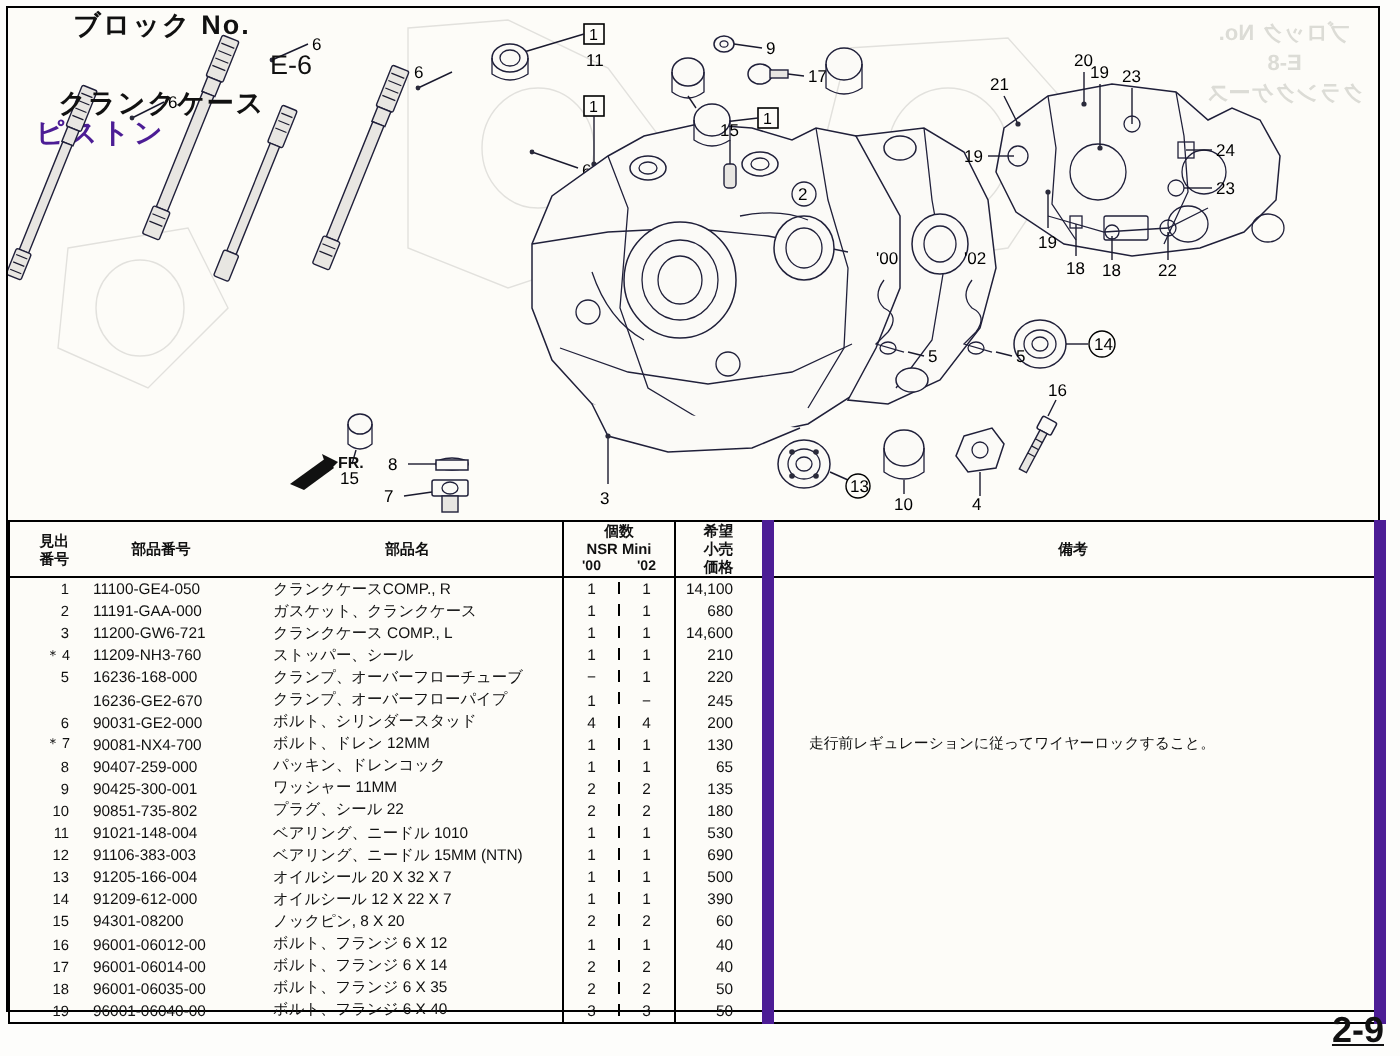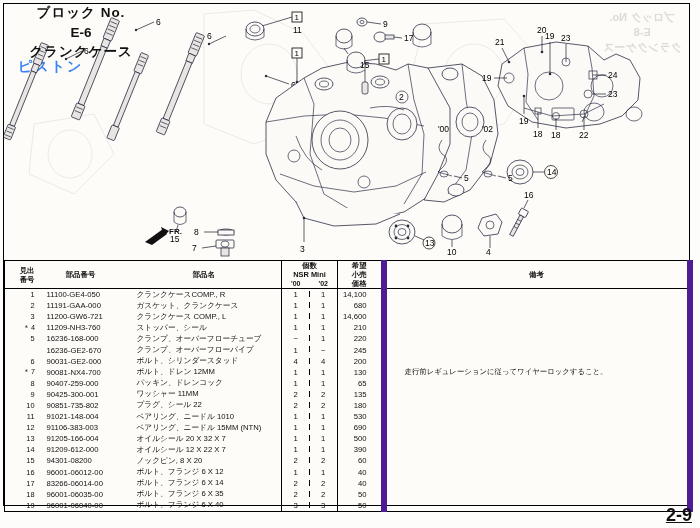--- a/index.html
+++ b/index.html
@@ -46,8 +46,9 @@
   }
   .title-line2 {
     font-size: 13.5px;
-    font-weight: bold;
+    font-weight: normal;
     margin-top: 3px;
+    text-align: right;
   }
   .title-line3 {
     font-size: 13.5px;

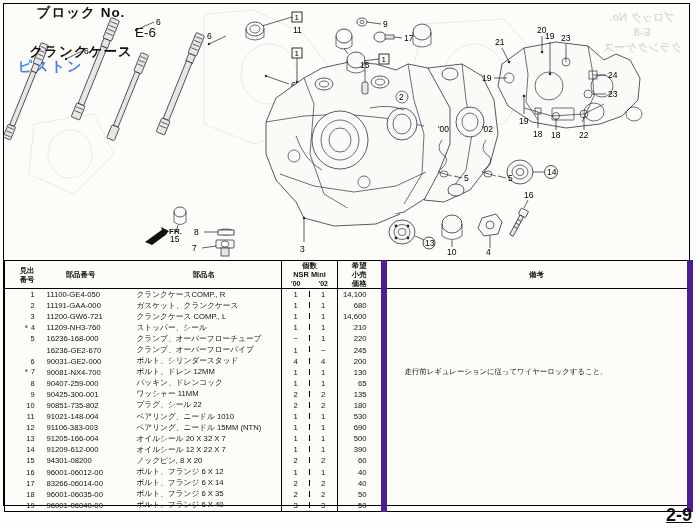--- a/index.html
+++ b/index.html
@@ -60,7 +60,7 @@
   
   .ghost {
     position: absolute;
-    color: #3b82f6;
+    color: #4c1d95;
     font-weight: bold;
     user-select: none;
     pointer-events: none;

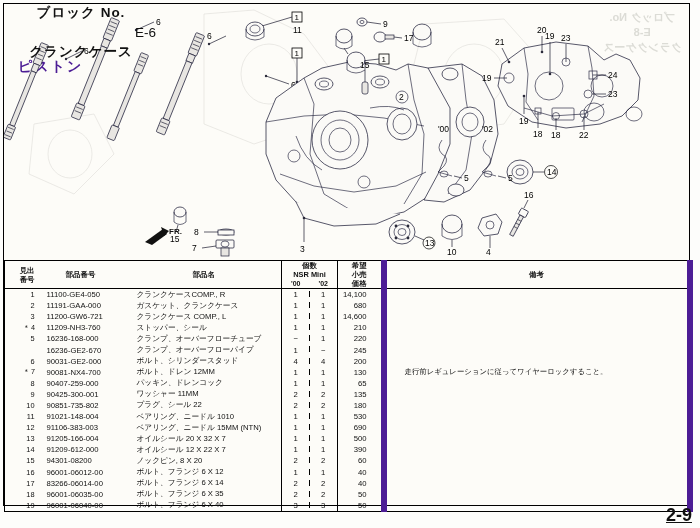--- a/index.html
+++ b/index.html
@@ -746,7 +746,7 @@
           </tr>
           <tr class="row-rel">
             <td class="col-no v-l">17</td>
-            <td class="col-pn">83266-06014-00</td>
+            <td class="col-pn">96001-06014-00</td>
             <td class="col-name">ボルト、フランジ  6 X 14</td>
             <td class="col-q1 v-l">2</td>
             <td class="col-q2 qty-sep">2</td>

